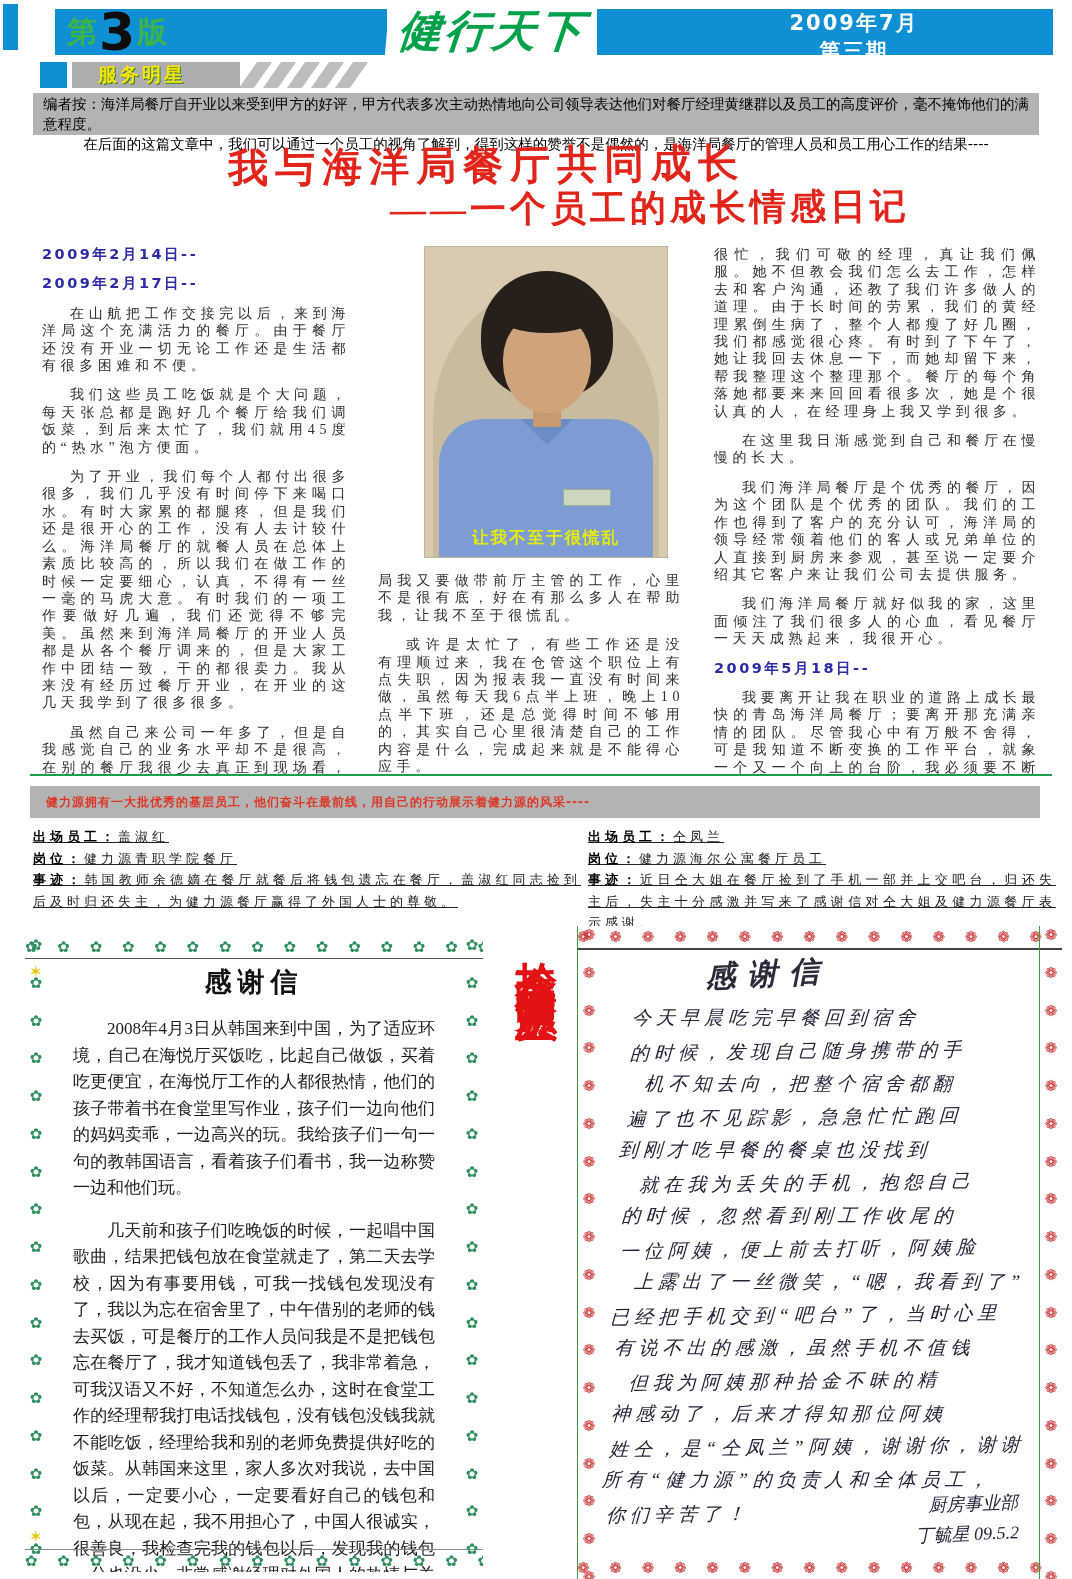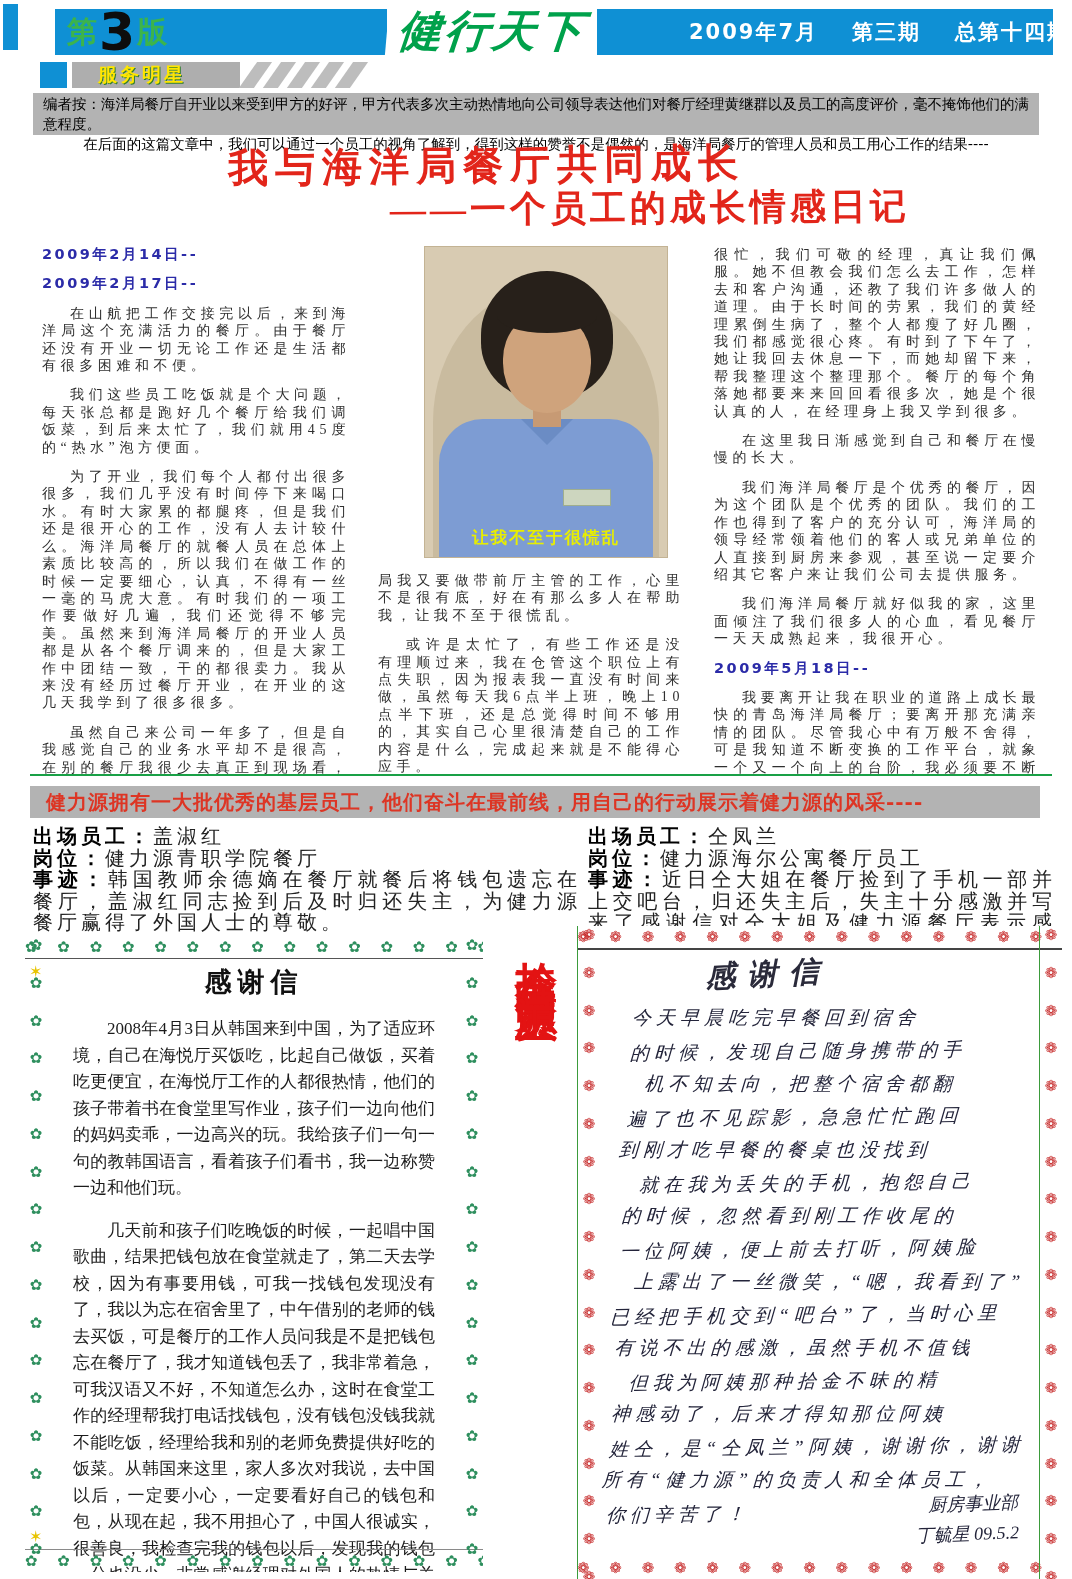--- a/index.html
+++ b/index.html
@@ -18,7 +18,7 @@
             transform:skewX(-5deg);font-family:"Liberation Serif",serif;}
   .hdr-right{left:597px;width:456px;display:flex;align-items:center;
              font-family:"DejaVu Sans",sans-serif;color:#fff;font-weight:bold;font-size:21px;letter-spacing:2px;
-             padding-left:92px;box-sizing:border-box;}
+             padding-left:92px;box-sizing:border-box;flex-direction:column;}
   .hdr-right span{margin-right:34px;white-space:nowrap;}
 
   

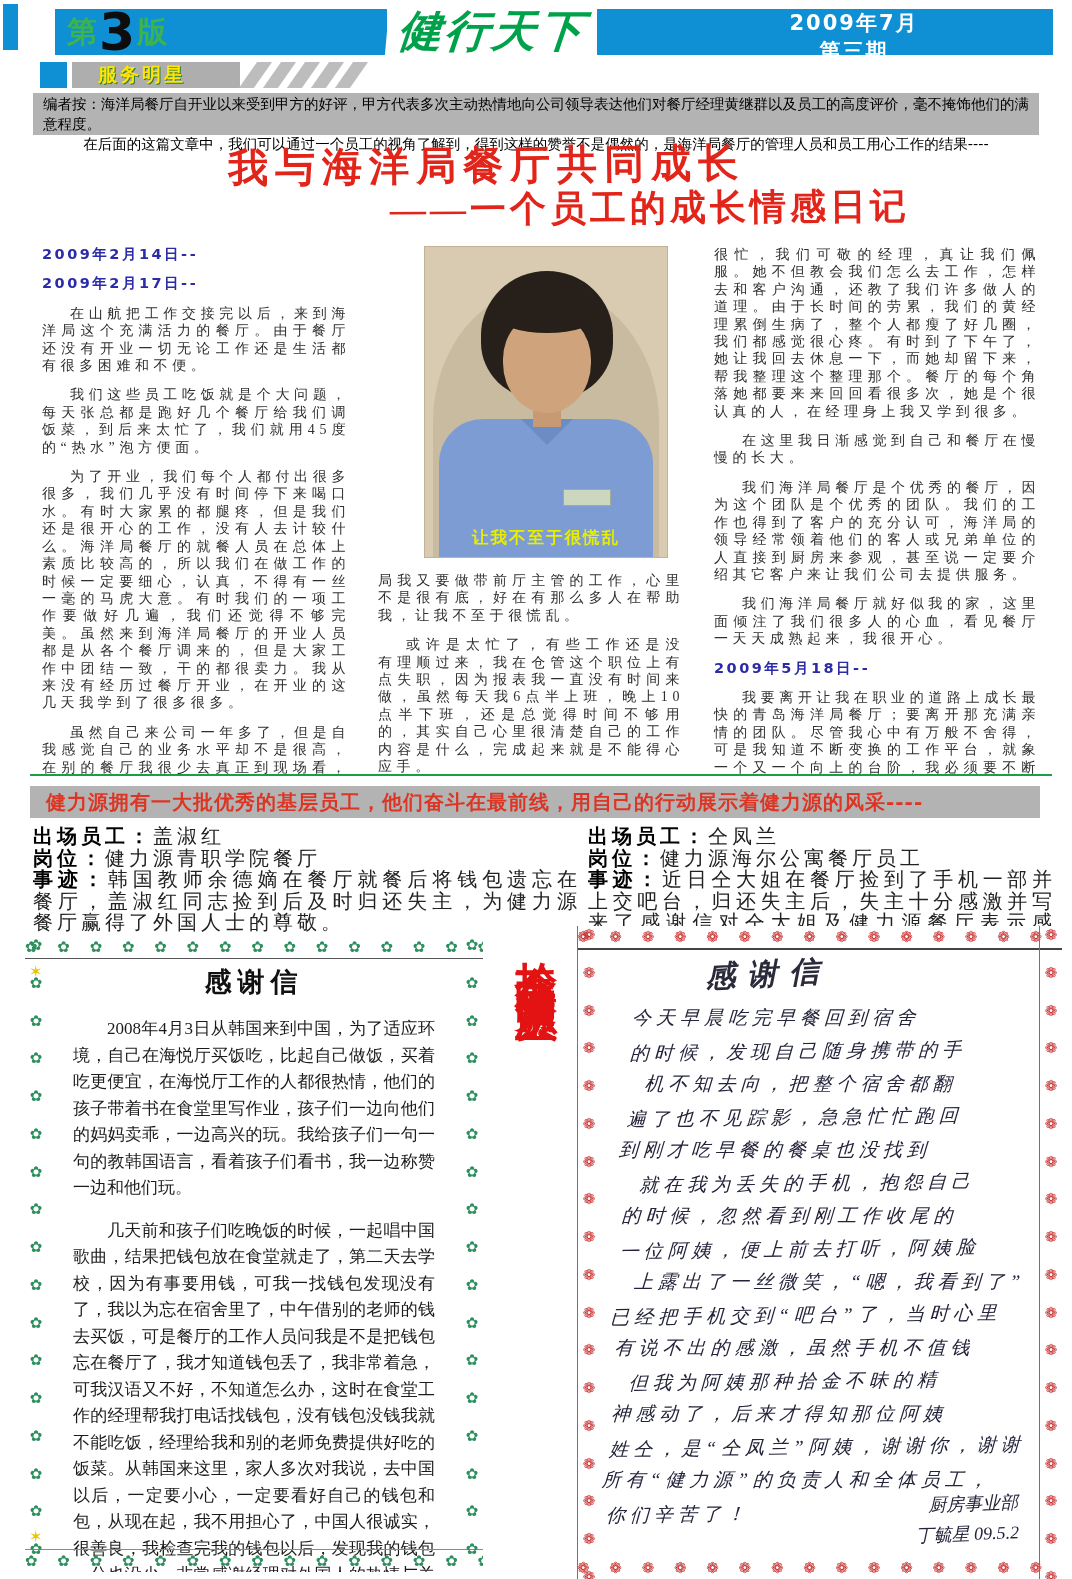--- a/index.html
+++ b/index.html
@@ -71,7 +71,7 @@
   
   .green-line{position:absolute;left:30px;top:774px;width:1022px;height:0;border-top:2px solid #19a046;}
   .banner{position:absolute;left:30px;top:786px;width:1010px;height:32px;background:#b3b3b3;
-          color:#dd3524;font-family:"DejaVu Sans",sans-serif;font-weight:bold;font-size:20px;
+          color:#dd3524;font-family:"DejaVu Sans",sans-serif;font-weight:bold;font-size:12px;
           line-height:32px;padding-left:16px;box-sizing:border-box;letter-spacing:1px;}
 
   

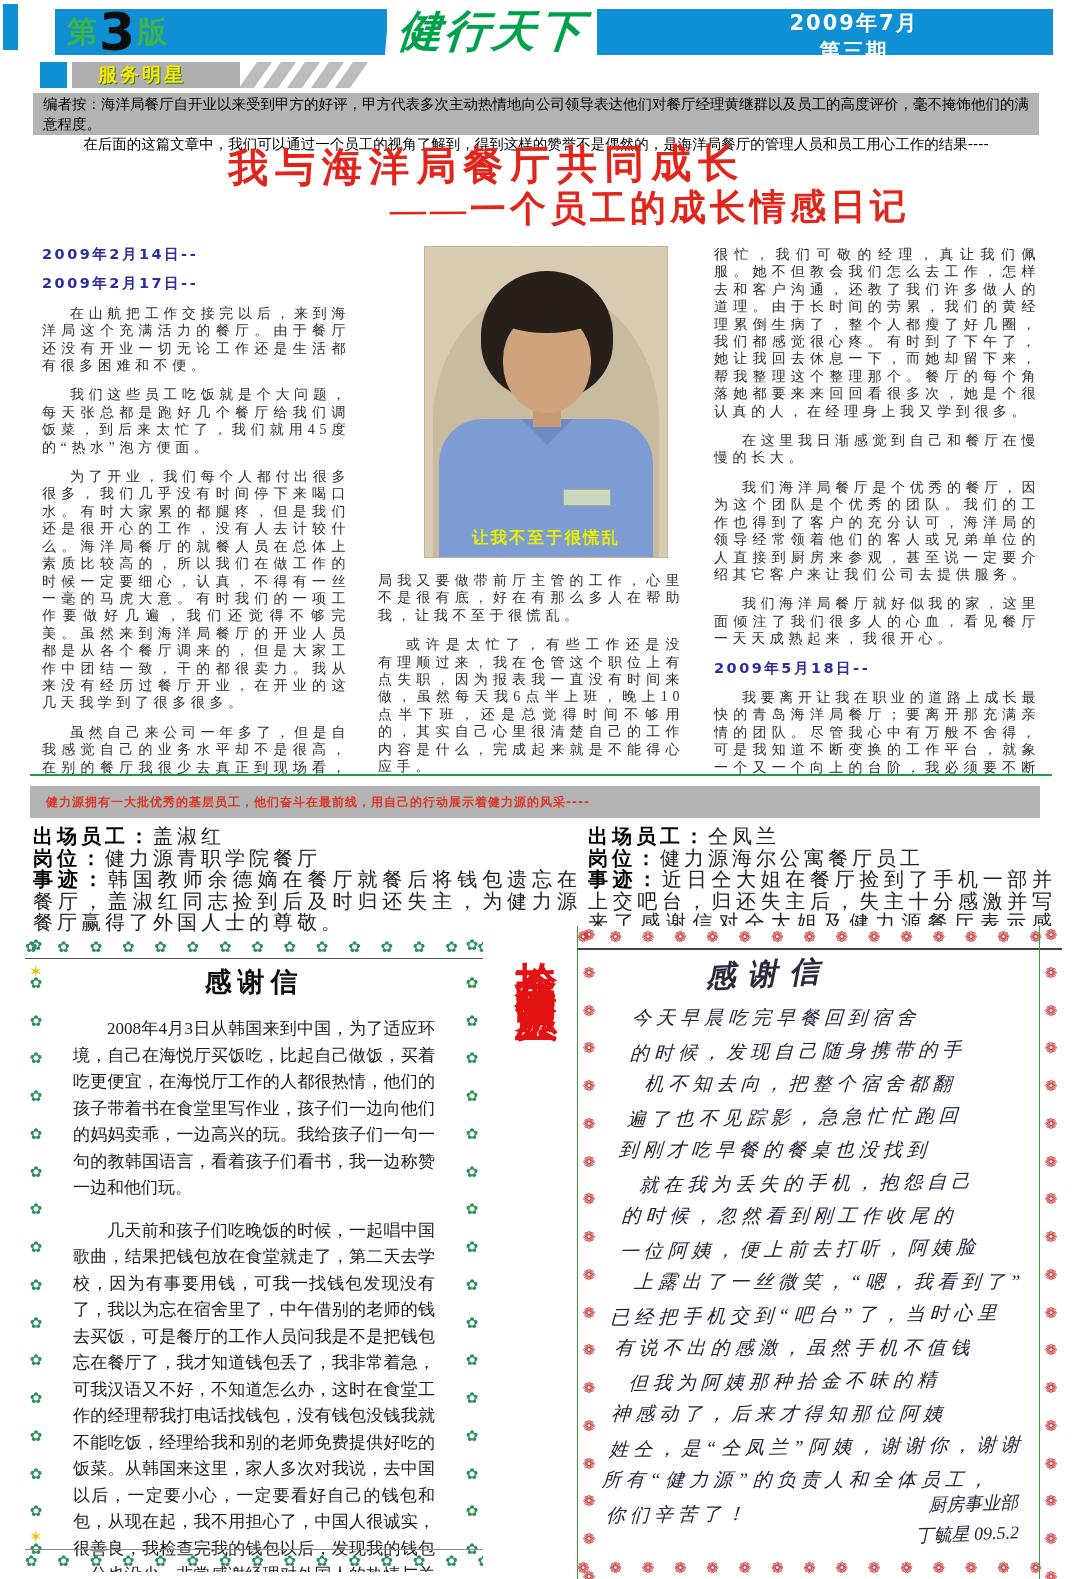--- a/index.html
+++ b/index.html
@@ -75,8 +75,8 @@
           line-height:32px;padding-left:16px;box-sizing:border-box;letter-spacing:1px;}
 
   
-  .emp{position:absolute;top:826px;font-size:20px;line-height:21.5px;letter-spacing:4px;
-       text-align:justify;word-break:break-all;color:#222;}
+  .emp{position:absolute;top:826px;font-size:13px;line-height:21.5px;letter-spacing:4px;
+       text-align:justify;word-break:break-all;color:#222;text-decoration:underline;}
   .emp p{margin:0;}
   .emp b{font-weight:bold;color:#000;}
   #emp-left{left:33px;width:548px;}

